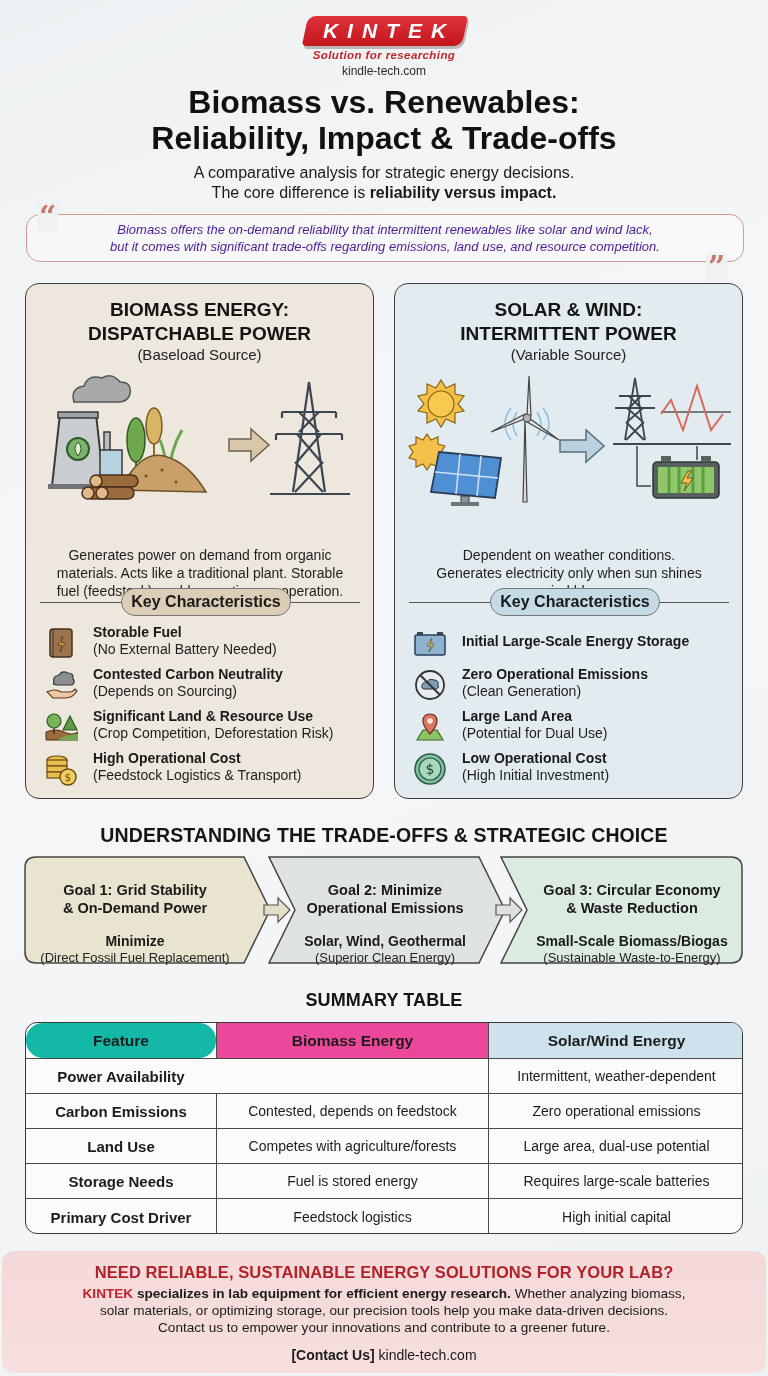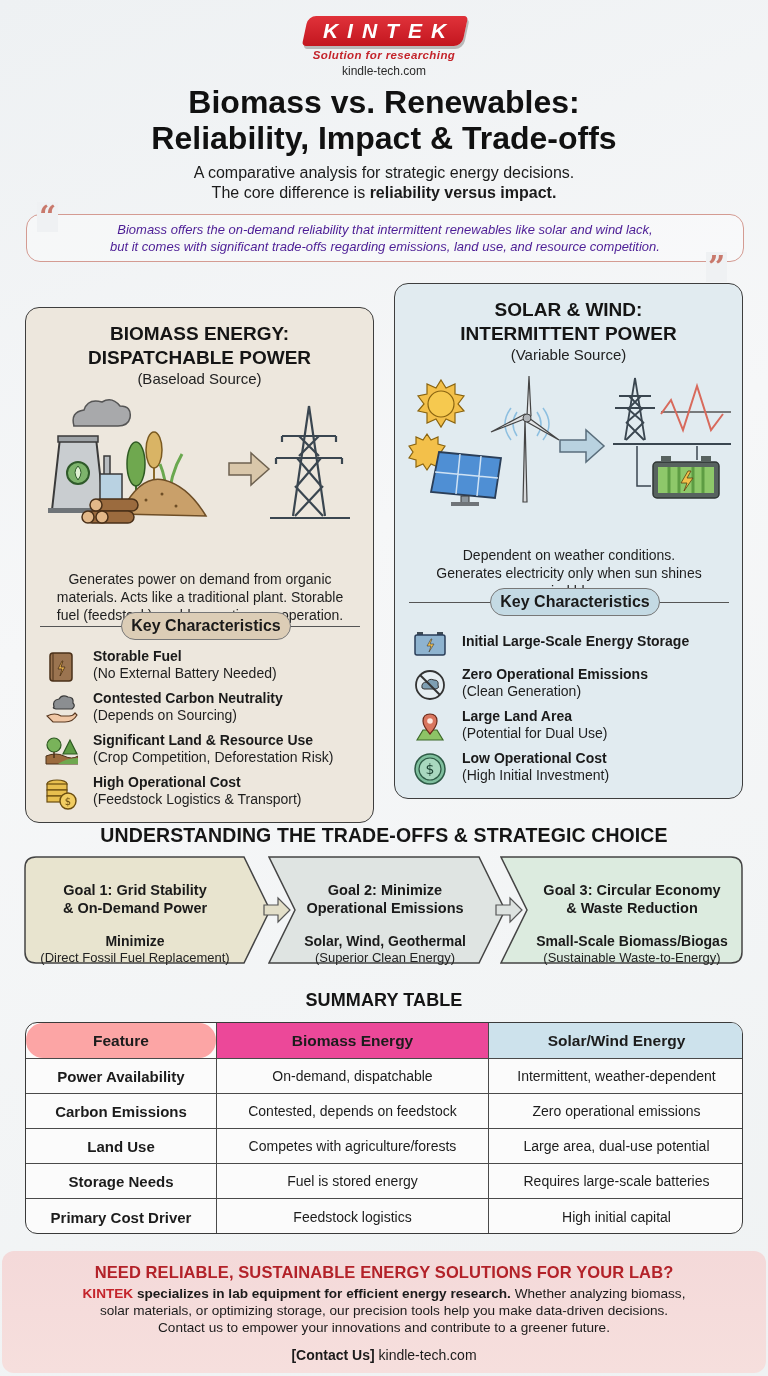--- a/index.html
+++ b/index.html
@@ -61,7 +61,7 @@
     position: absolute; top: 283px; width: 349px; height: 516px;
     border: 1.5px solid #3e3e3e; border-radius: 14px;
   }
-  .panel.biomass { left: 25px; background: #ede7dd; margin-top: 24px; }
+  .panel.biomass { left: 25px; background: #ede7dd; }
   .panel.solar { left: 394px; background: #e1ebf0; }
   .panel-title {
     position: absolute; left: 0; top: 14px; width: 100%; text-align: center;

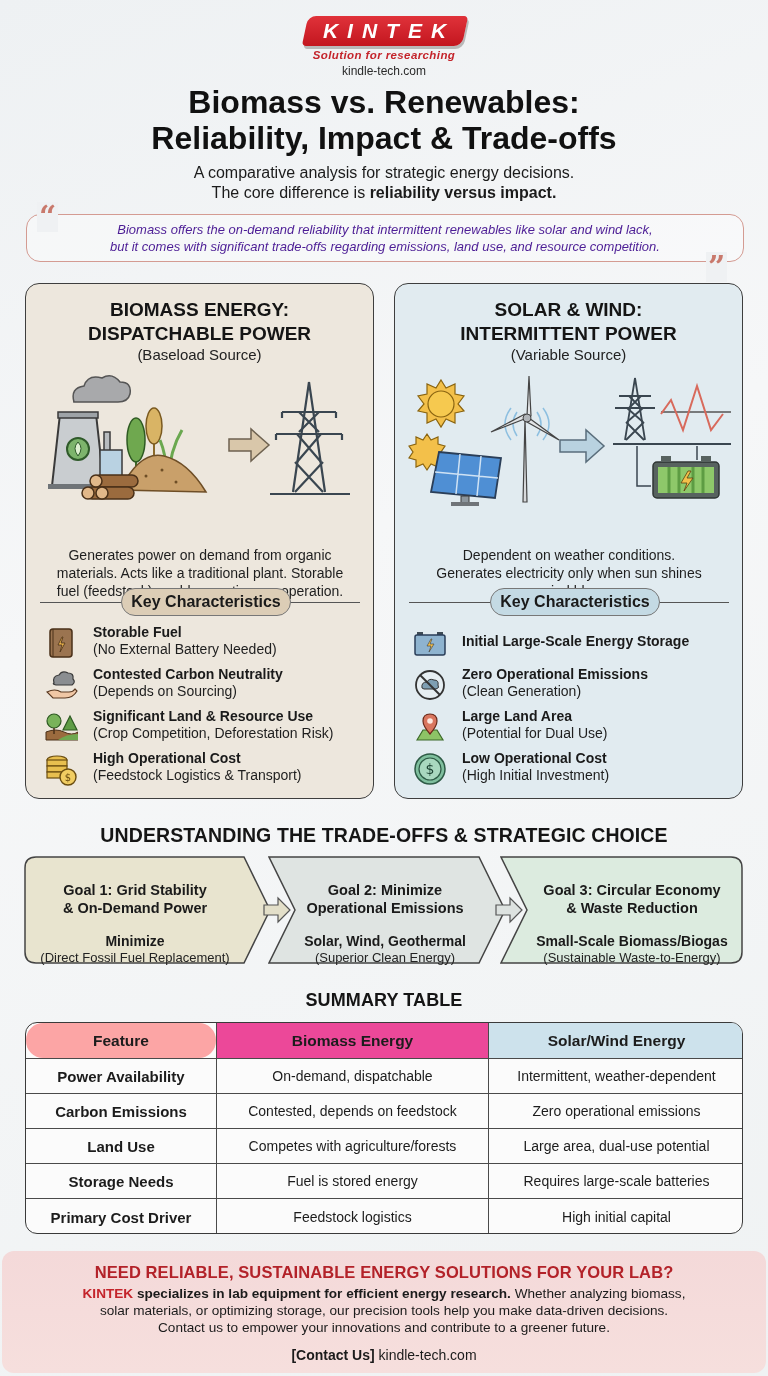--- a/index.html
+++ b/index.html
@@ -130,7 +130,7 @@
   .sum-cell.c1 { left: 190px; width: 272px; }
   .sum-cell.c2 { left: 462px; width: 256px; }
   .head .sum-cell { font-weight: 700; font-size: 15.5px; }
-  .head .c0 { background: #fca5a5; border-radius: 17px; }
+  .head .c0 { background: #14b8a6; border-radius: 17px; }
   .head .c1 { background: #ec4899; }
   .head .c2 { background: #cde2ec; }
 

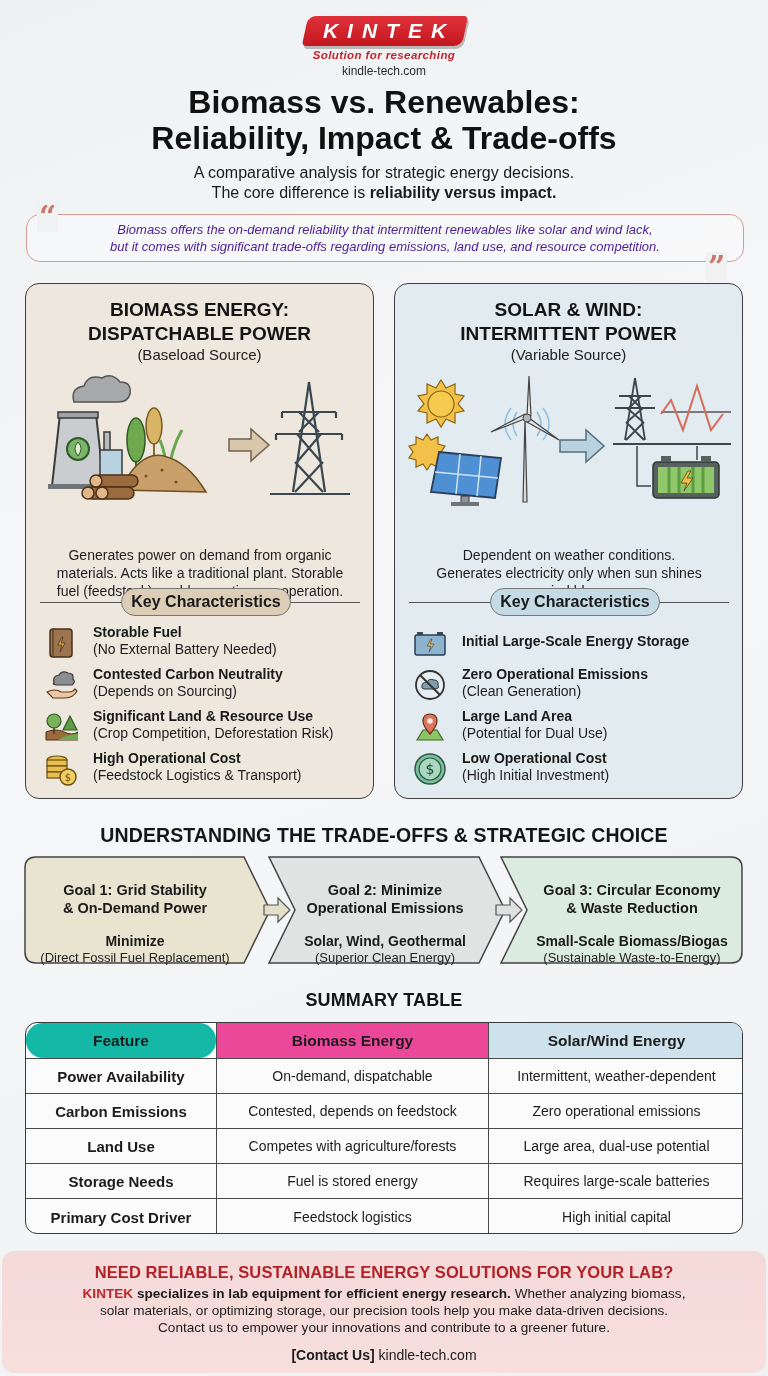--- a/index.html
+++ b/index.html
@@ -472,7 +472,6 @@
   </div>
   <div class="sum-row" style="top:35px">
     <div class="sum-cell c0">Power Availability</div>
-    <div class="sum-cell c1">On-demand, dispatchable</div>
     <div class="sum-cell c2">Intermittent, weather-dependent</div>
   </div>
   <div class="sum-row" style="top:70px">

